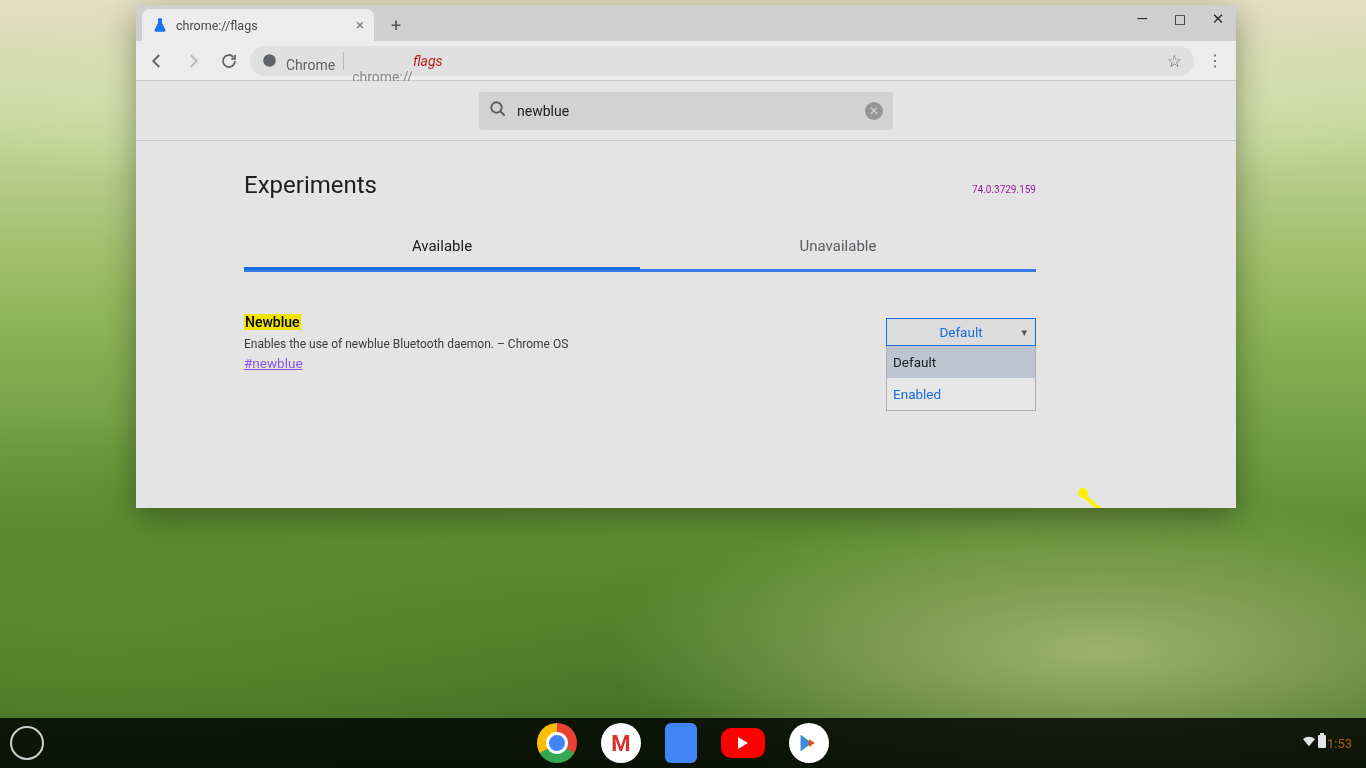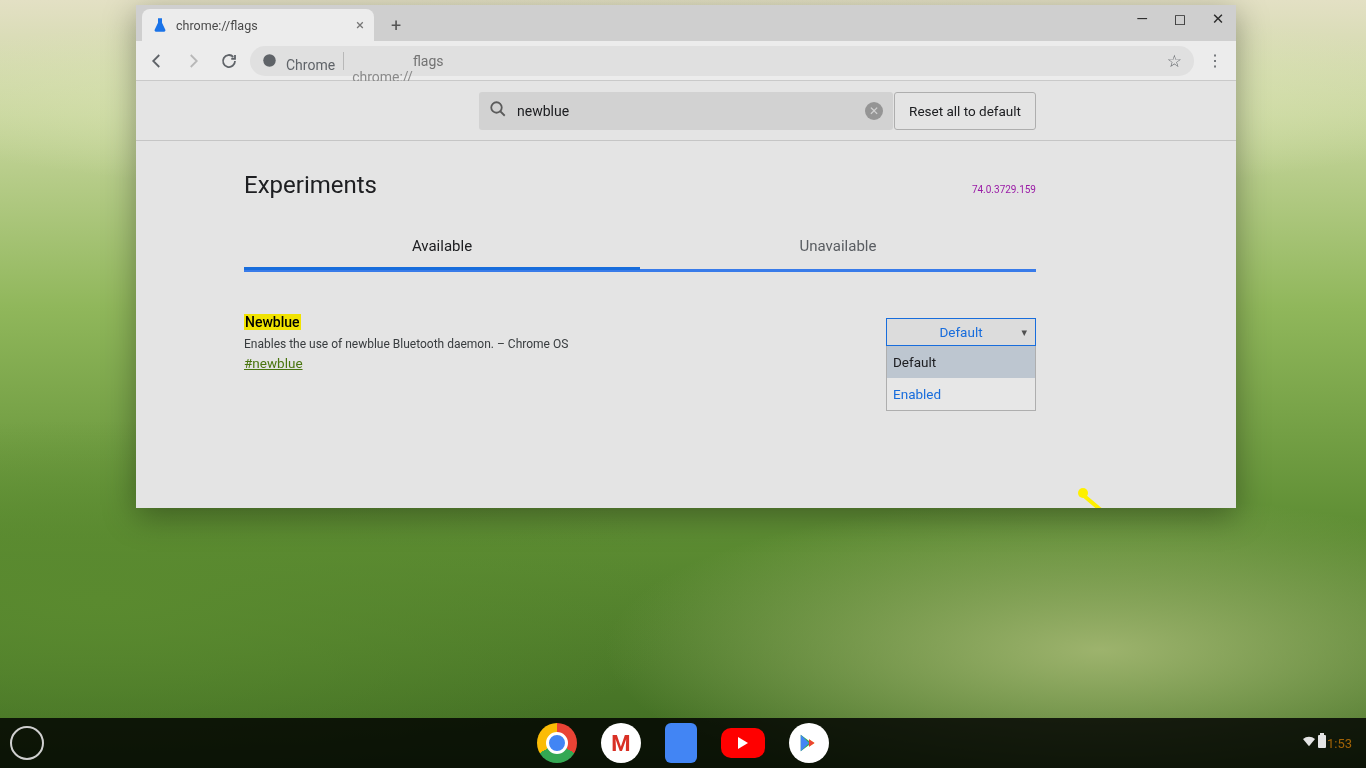--- a/index.html
+++ b/index.html
@@ -54,7 +54,7 @@
 .omnibox .chrome-label { color: #5f6368; margin-top: 8px; }
 .omnibox .divider { width: 1px; height: 18px; background: #b8b8b8; margin: 0 8px; }
 .omnibox .url-prefix { color: #8a8a8a; margin-top: 32px; }
-.omnibox .url-bold { color: #737373; }
+.omnibox .url-bold { color: #b91c1c; font-style: italic; }
 .omnibox .star { margin-left: auto; color: #5f6368; font-size: 17px; }
 .menu-btn { width: 30px; height: 30px; display: flex; align-items: center; justify-content: center; color: #5f6368; font-size: 16px; }
 

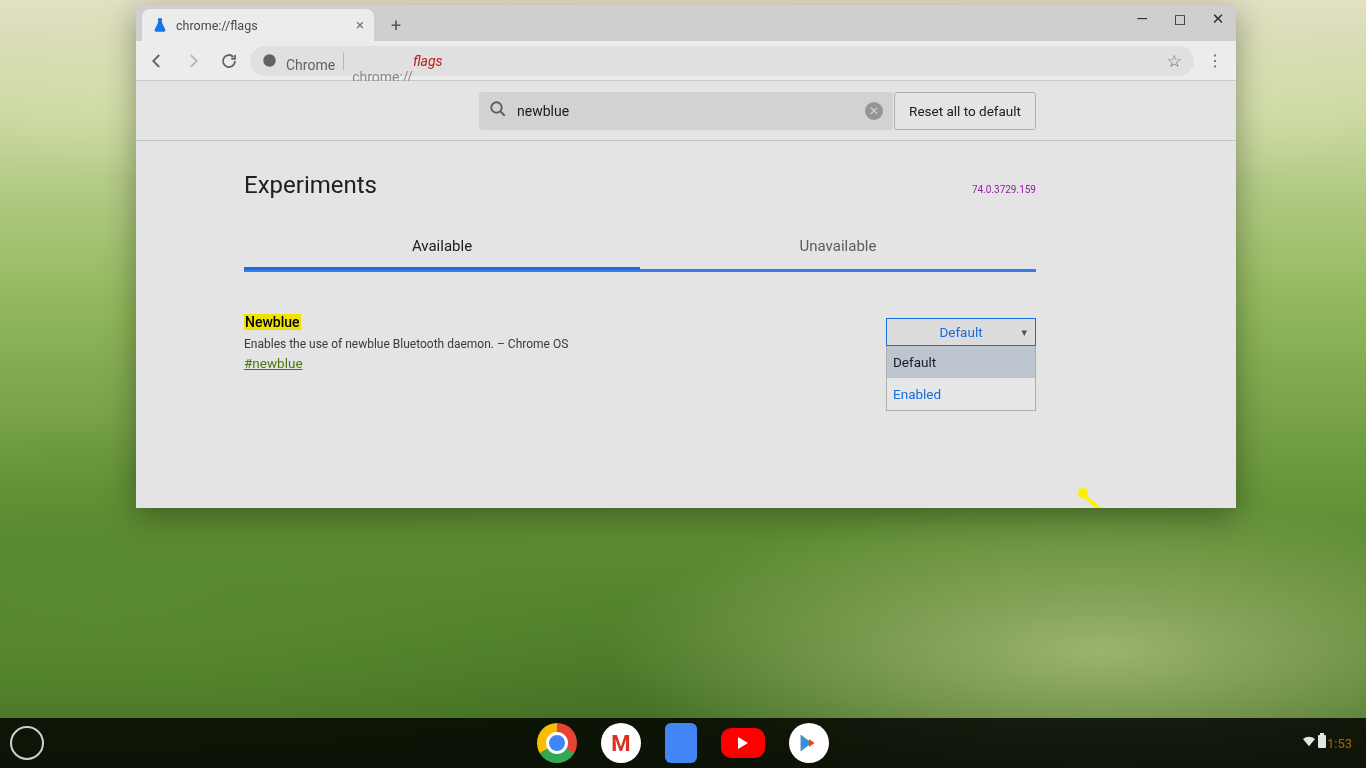--- a/index.html
+++ b/index.html
@@ -235,7 +235,6 @@
         <input type="text" value="newblue" style="">
         <span class="clear-ic">✕</span>
       </div>
-      <div class="reset-btn">Reset all to default</div>
     </div>
 
     <div class="flags-body">

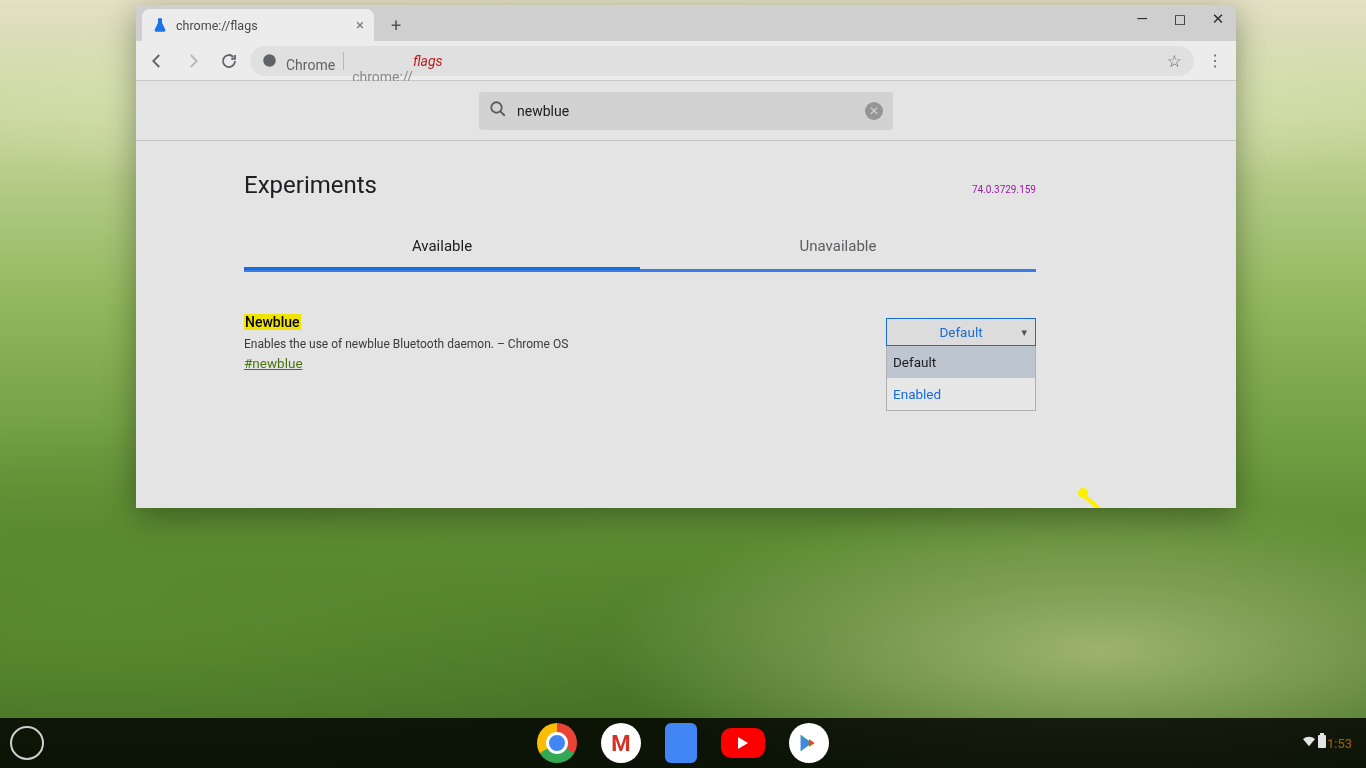--- a/index.html
+++ b/index.html
@@ -100,7 +100,7 @@
 .flag-info { flex: 1; padding-right: 30px; }
 .flag-name { display: inline-block; font-size: 14px; font-weight: 500; background: #fef000; padding: 0 1px; }
 .flag-desc { font-size: 12px; color: #3c4043; margin-top: 6px; }
-.flag-hash { font-size: 13.5px; color: #4d7c0f; text-decoration: underline; margin-top: 4px; display: inline-block; }
+.flag-hash { font-size: 13.5px; color: #8b5cf6; text-decoration: underline; margin-top: 4px; display: inline-block; }
 
 .dropdown-wrap { position: relative; width: 150px; margin-top: 6px; }
 .dropdown-btn {

